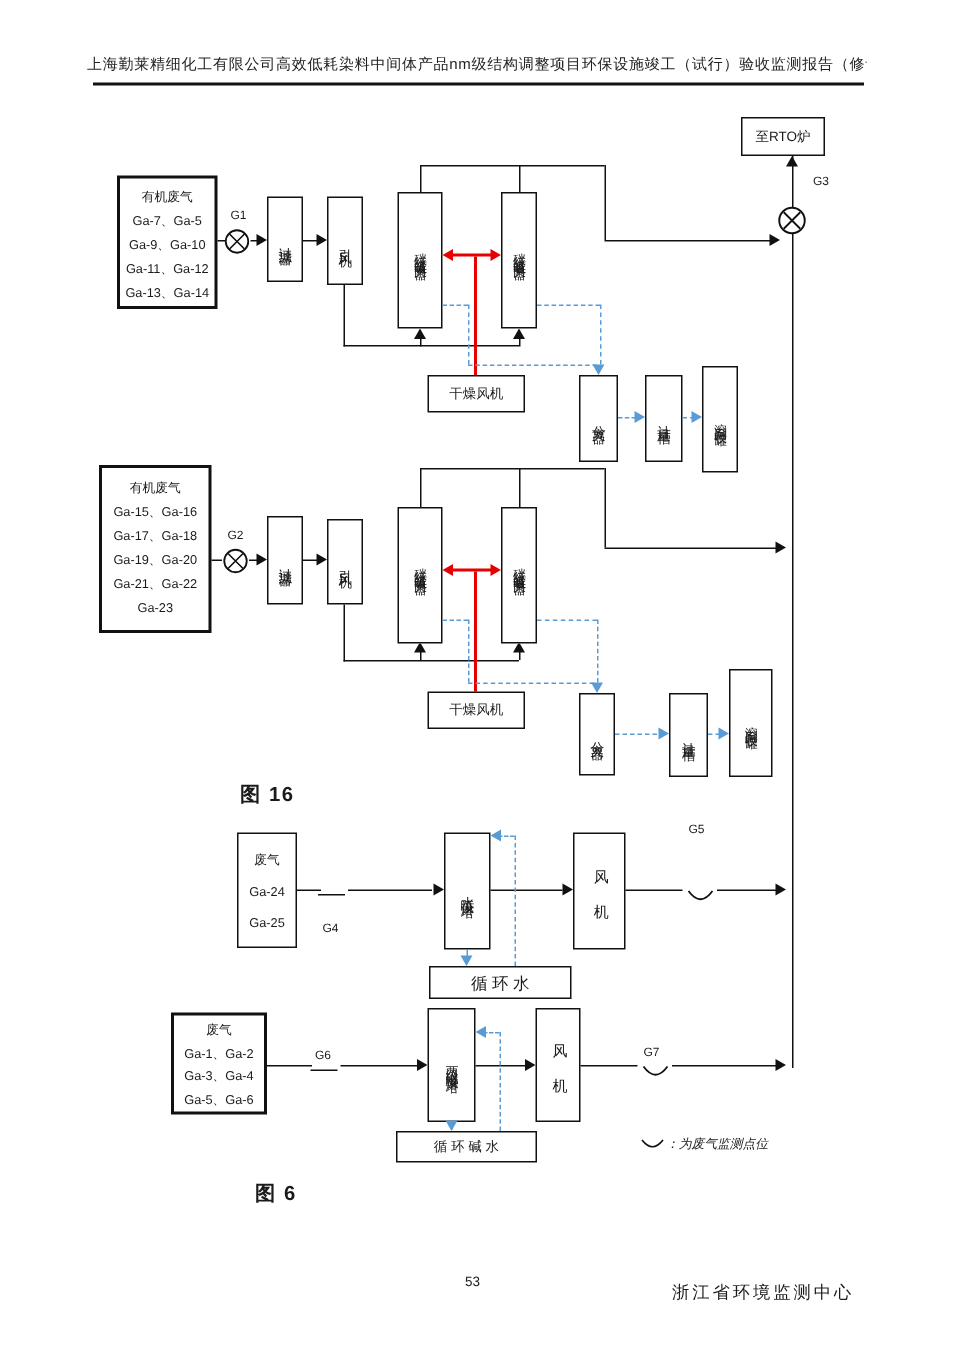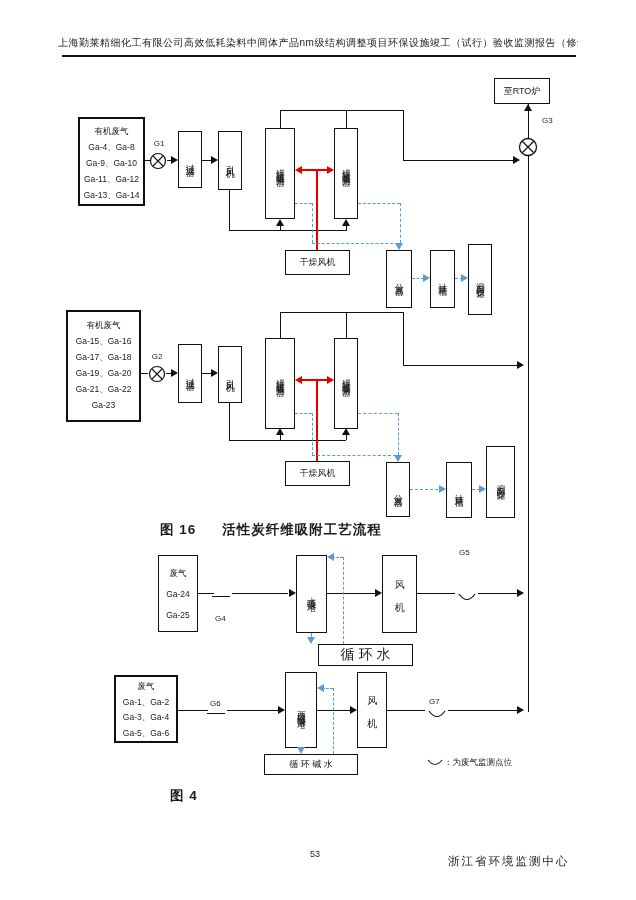--- a/index.html
+++ b/index.html
@@ -44,7 +44,7 @@
 
   <div class="srcbox" style="left:78px;top:117px;width:67px;height:89px;padding-top:4px;">
     <div class="ln">有机废气</div>
-    <div class="ln">Ga-4、Ga-8</div>
+    <div class="ln">Ga-7、Ga-5</div>
     <div class="ln">Ga-9、Ga-10</div>
     <div class="ln">Ga-11、Ga-12</div>
     <div class="ln">Ga-13、Ga-14</div>

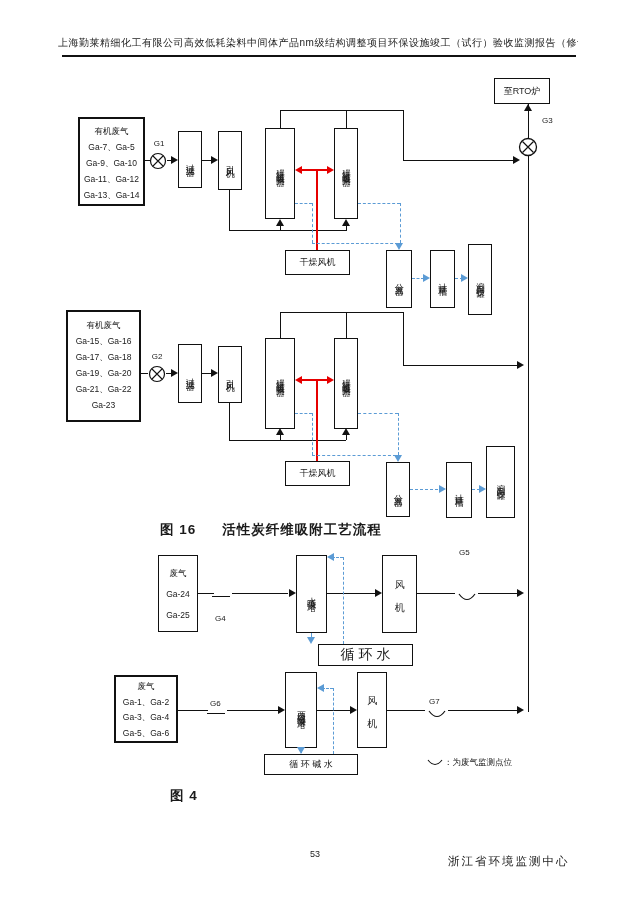--- a/index.html
+++ b/index.html
@@ -168,7 +168,6 @@
 
   <div class="cap" style="left:160px;top:521px;gap:26px;">
     <span>图 16</span>
-    <span>活性炭纤维吸附工艺流程</span>
   </div>
 
   <div class="srcbox" style="left:158px;top:555px;width:40px;height:77px;border-width:1px;padding-top:7px;">

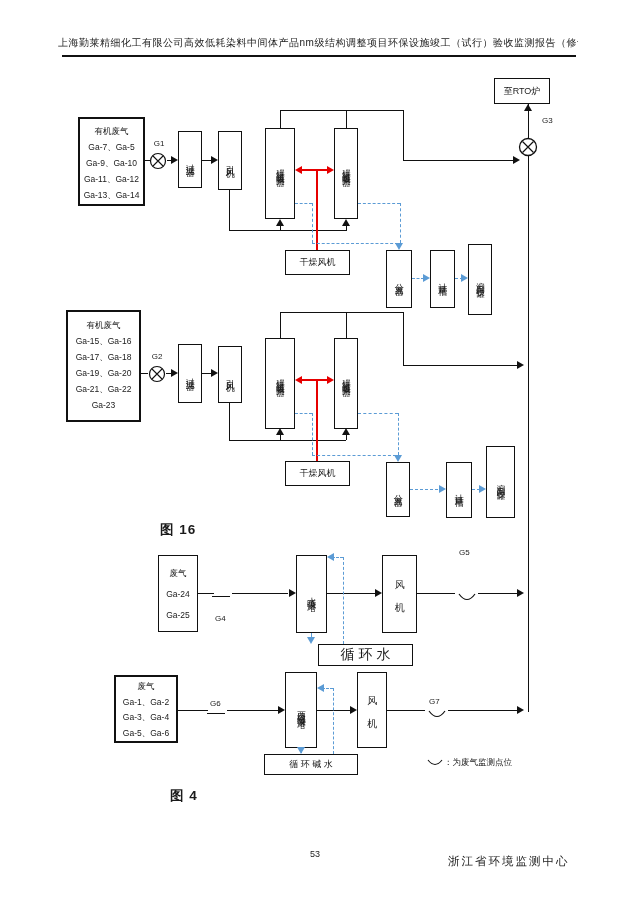--- a/index.html
+++ b/index.html
@@ -191,7 +191,7 @@
   </svg>
   <div class="hl" style="left:478px;top:593px;width:42px;"></div>
   <div class="ar r" style="left:517px;top:589px;"></div>
-  <div class="box" style="left:286px;top:644px;width:95px;height:22px;font-size:14px;margin-left:32px;">循 环 水</div>
+  <div class="box" style="left:286px;top:644px;width:95px;height:22px;font-size:11px;">循 环 水</div>
   <div class="vl blsolid" style="left:311px;top:633px;height:6px;"></div>
   <div class="ar bl d" style="left:307px;top:637px;"></div>
   <div class="vl bl" style="left:343px;top:557px;height:87px;"></div>

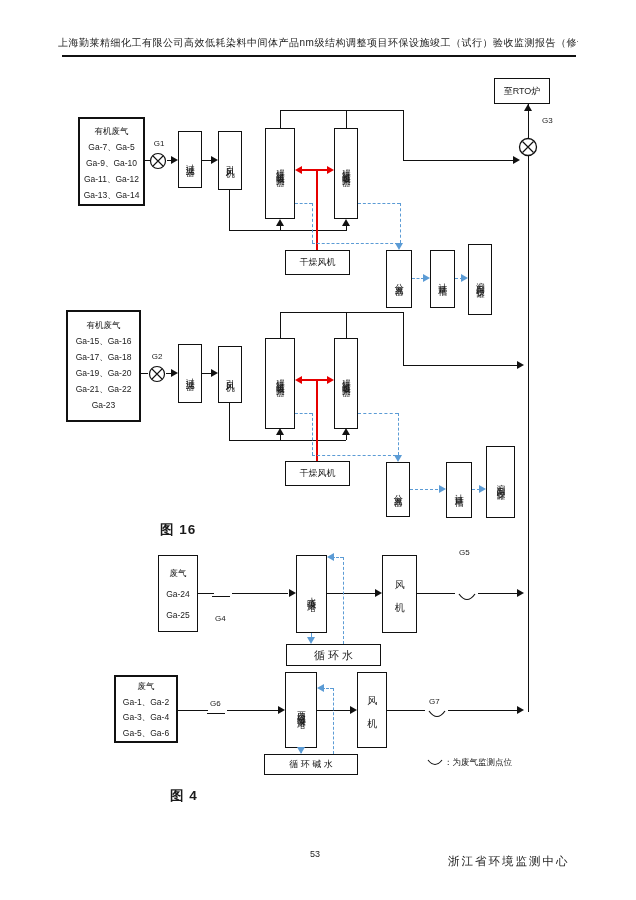--- a/index.html
+++ b/index.html
@@ -230,7 +230,7 @@
   <svg style="left:427px;top:759px;" width="16" height="9">
     <path d="M1,1 Q8,10 15,1" stroke="#111" stroke-width="1.1" fill="none"></path>
   </svg>
-  <div class="lbl" style="left:444px;top:757px;font-size:8.5px;">：为废气监测点位</div>
+  <div class="lbl" style="left:444px;top:757px;font-size:8.5px;font-style:italic;">：为废气监测点位</div>
 
   <div class="cap" style="left:170px;top:787px;gap:20px;">
     <span>图 4</span>

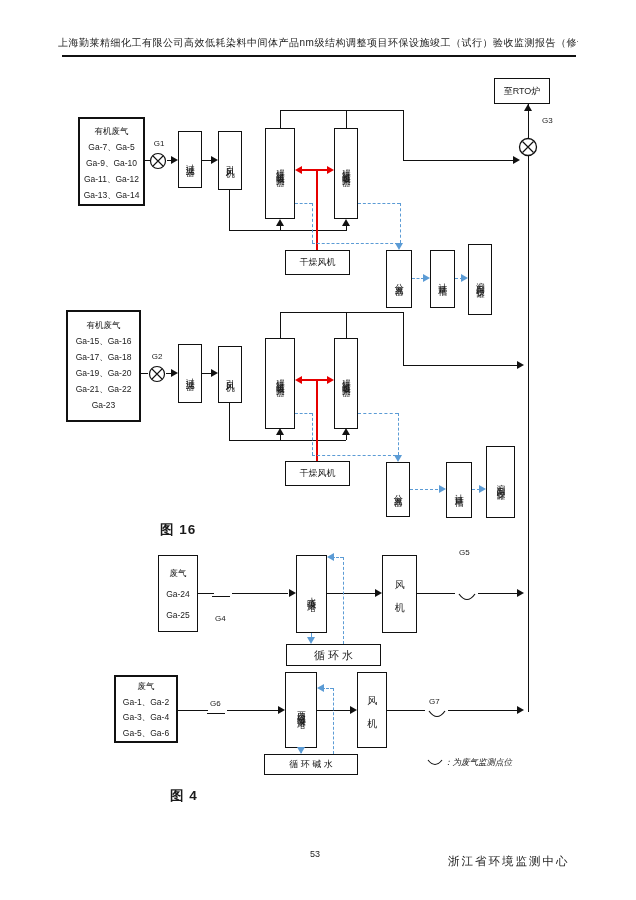--- a/index.html
+++ b/index.html
@@ -233,7 +233,7 @@
   <div class="lbl" style="left:444px;top:757px;font-size:8.5px;font-style:italic;">：为废气监测点位</div>
 
   <div class="cap" style="left:170px;top:787px;gap:20px;">
-    <span>图 4</span>
+    <span>图 6</span>
   </div>
 
   <div class="abs" style="left:300px;top:849px;width:30px;text-align:center;font-size:9px;">53</div>

